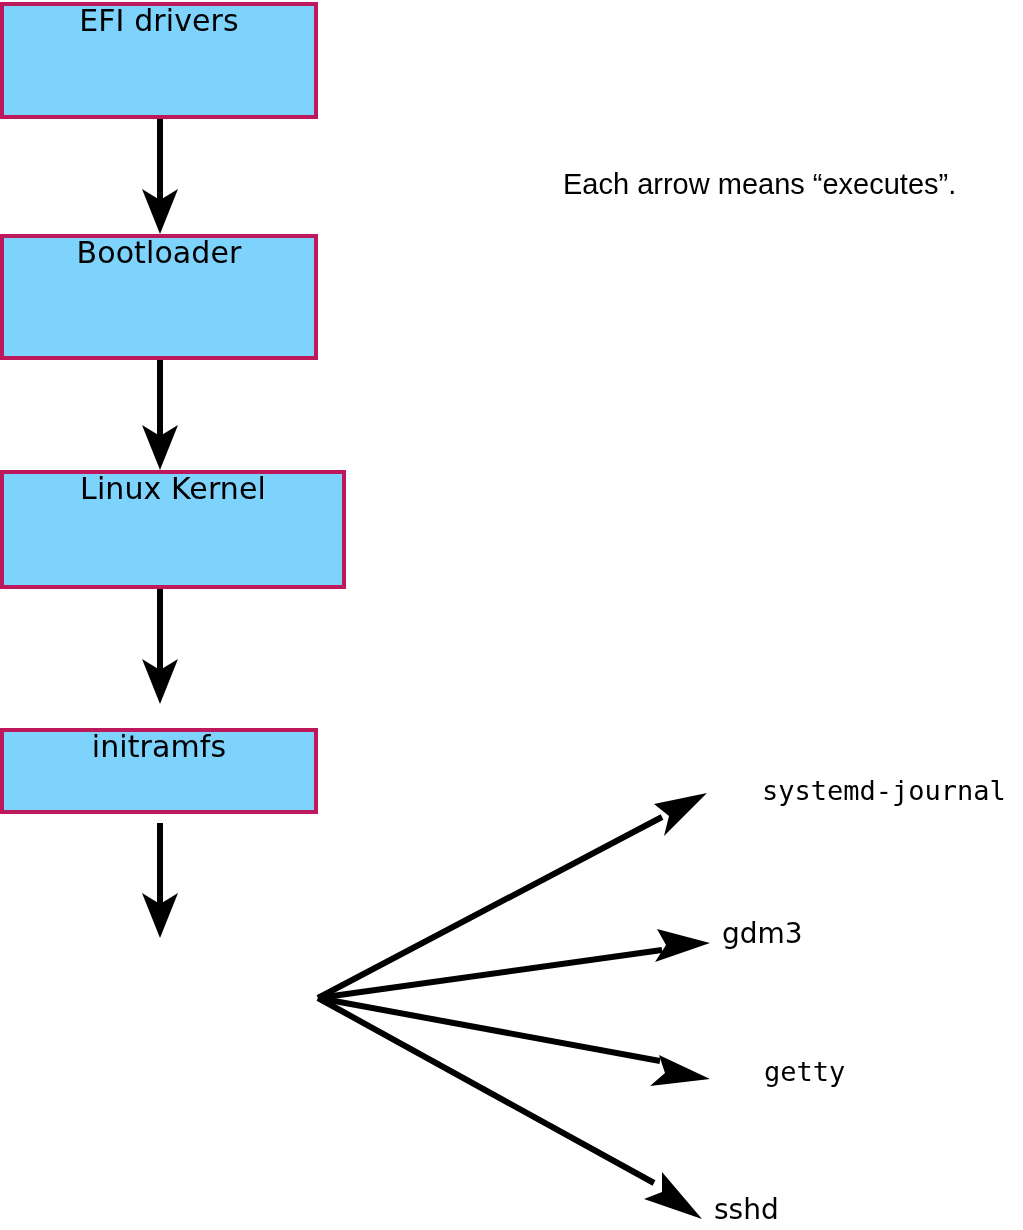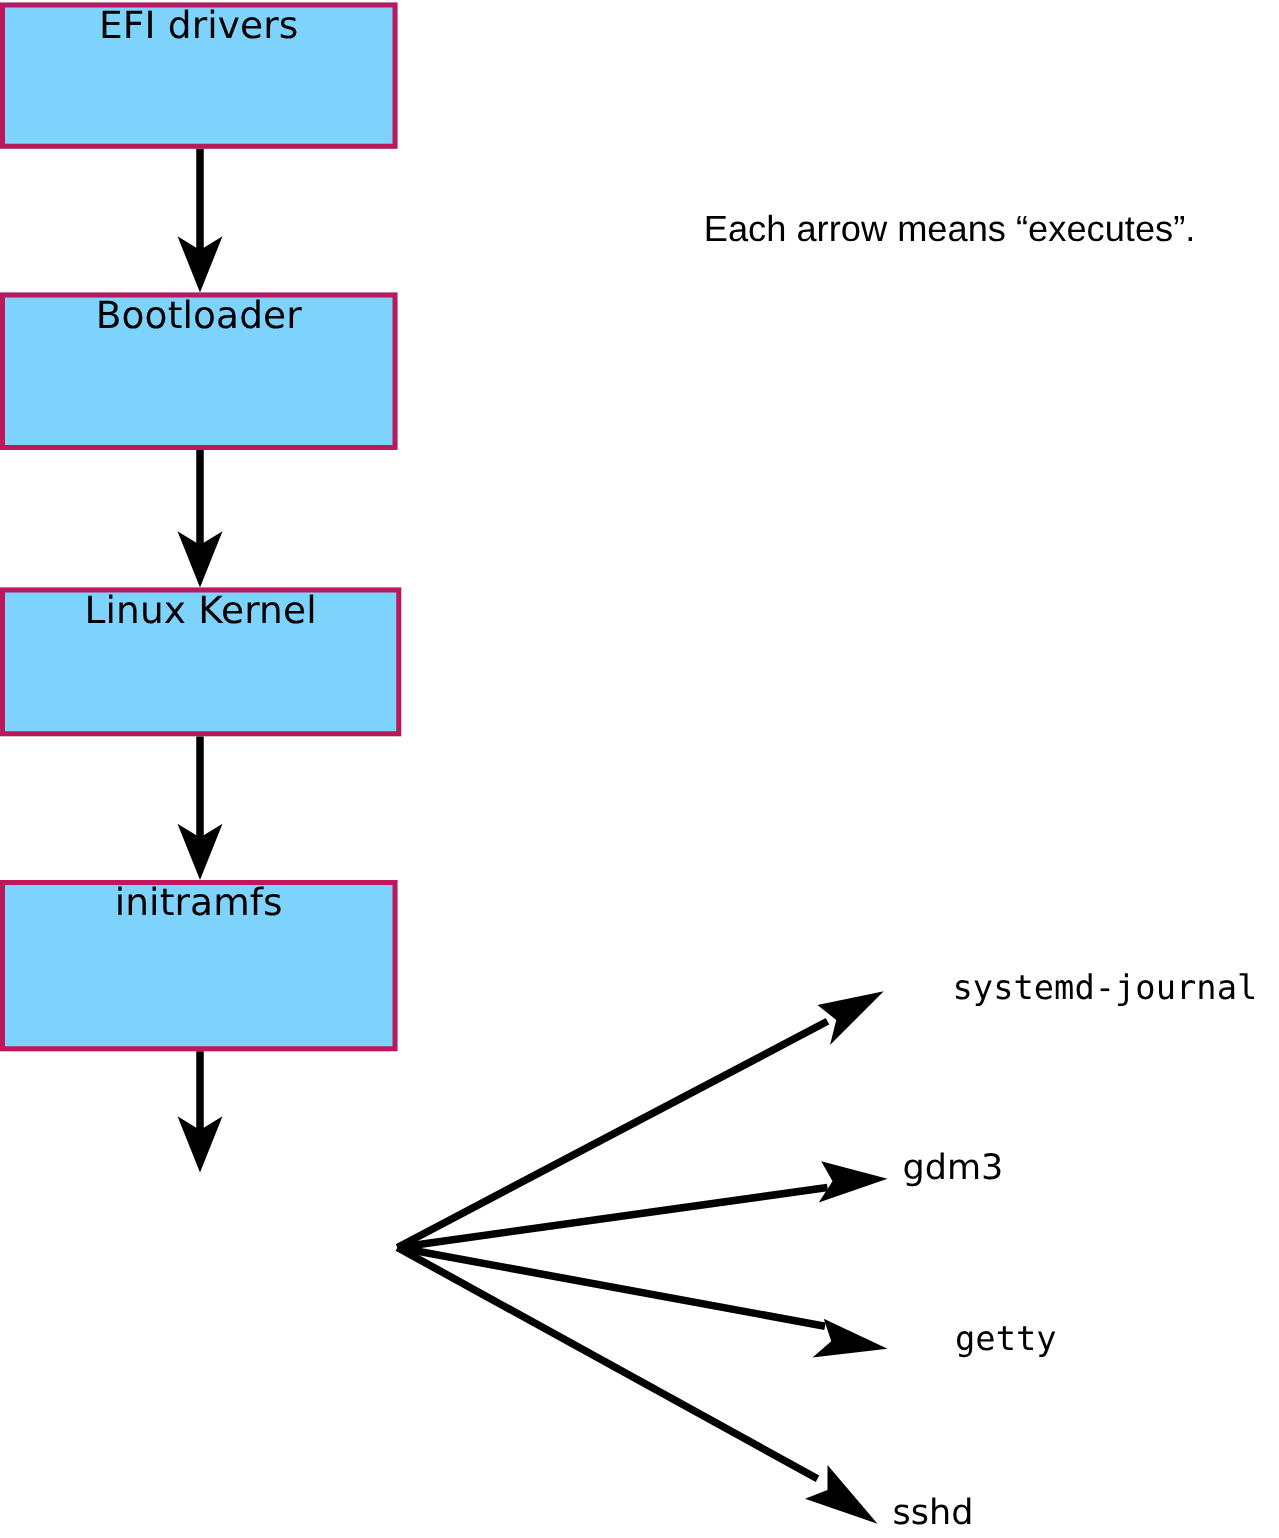--- a/index.html
+++ b/index.html
@@ -46,7 +46,7 @@
 
   .box-efi-drivers   { left: 0px; top: 2px;   width: 318px; height: 117px; }
   .box-bootloader    { left: 0px; top: 234px; width: 318px; height: 126px; }
-  .box-linux-kernel  { left: 0px; top: 470px; width: 321px; height: 119px; }
+  .box-linux-kernel  { left: 0px; top: 470px; width: 346px; height: 119px; }
   .box-initramfs     { left: 0px; top: 704px; width: 318px; height: 137px; }
   .box-systemd       { left: 0px; top: 938px; width: 318px; height: 120px; }
 

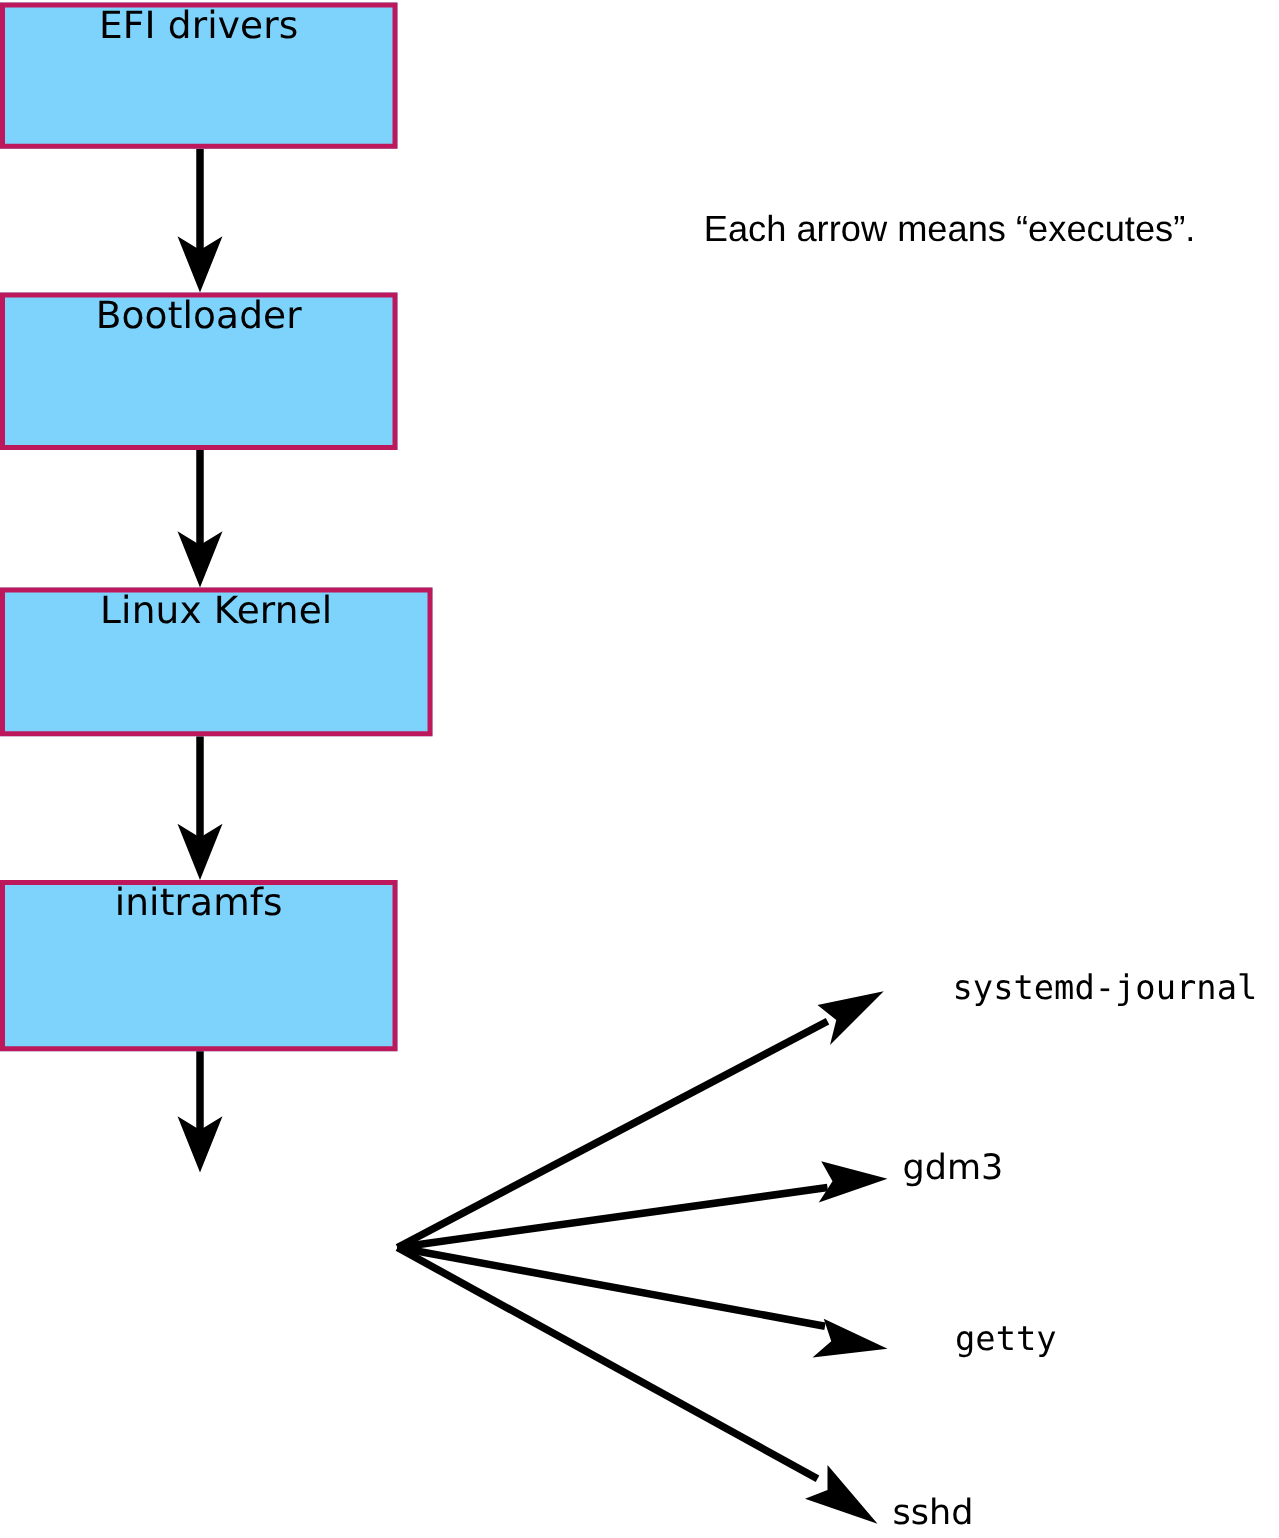--- a/index.html
+++ b/index.html
@@ -47,7 +47,7 @@
   .box-efi-drivers   { left: 0px; top: 2px;   width: 318px; height: 117px; }
   .box-bootloader    { left: 0px; top: 234px; width: 318px; height: 126px; }
   .box-linux-kernel  { left: 0px; top: 470px; width: 346px; height: 119px; }
-  .box-initramfs     { left: 0px; top: 704px; width: 318px; height: 137px; }
+  .box-initramfs     { left: 0px; top: 728px; width: 318px; height: 86px; }
   .box-systemd       { left: 0px; top: 938px; width: 318px; height: 120px; }
 
   

